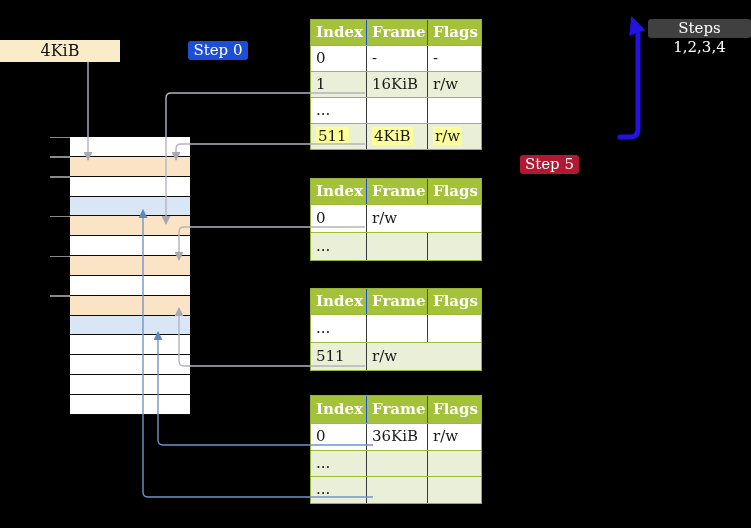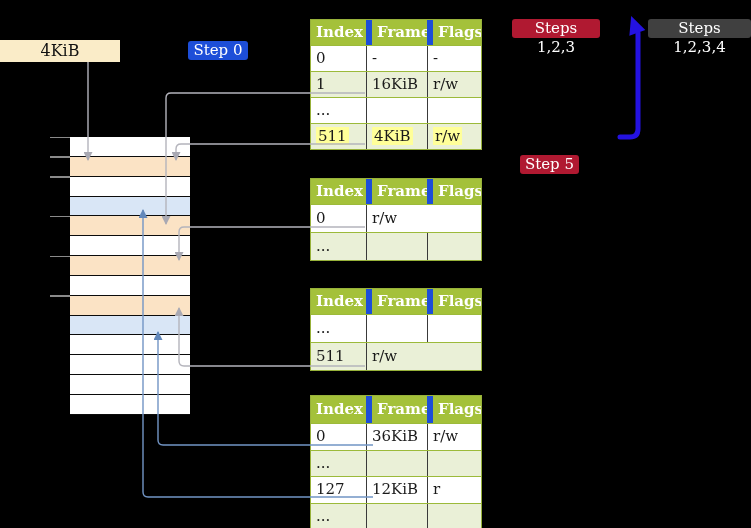--- a/index.html
+++ b/index.html
@@ -23,7 +23,7 @@
          font-size:15px;color:#1a1a1a;}
   .pcell + .pcell{border-left:1px solid #3a3a3a;}
   .phead .pcell{color:#fff;font-weight:bold;}
-  .phead .pcell + .pcell{border-left:6px solid #1d4ed8;}
+  .phead .pcell + .pcell{border-left:1px solid #1d4ed8;}
   .hl{background:#ffff99;padding:0 2px;}
   
   #memory-column{position:absolute;left:70px;top:137px;width:120px;}

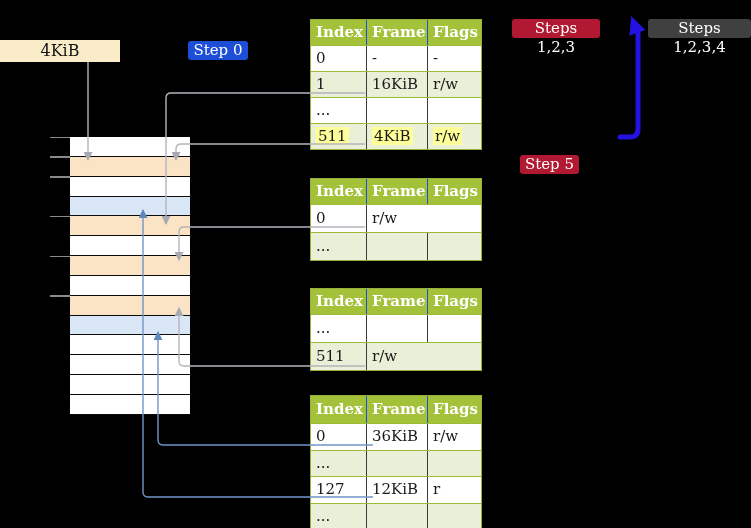--- a/index.html
+++ b/index.html
@@ -39,7 +39,6 @@
   <div class="size-box" style="background: rgb(250, 236, 200);">4KiB</div>
 
   <div class="badge" id="badge-step0" style="background: #1d4ed8;">Step 0</div>
-  <div class="badge" id="badge-steps123" style="background: rgb(176, 25, 49);">Steps 1,2,3</div>
   <div class="badge" id="badge-steps1234" style="background: #404040;">Steps 1,2,3,4</div>
   <div class="badge" id="badge-step4" style="background: rgb(176, 25, 49);">Step 5</div>
 

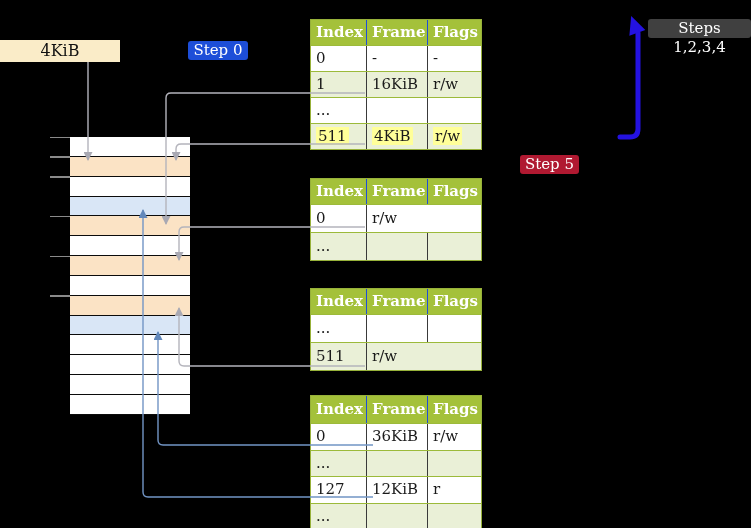--- a/index.html
+++ b/index.html
@@ -142,11 +142,6 @@
           <div class="pcell" style="width: 61px; line-height: 25.5px;"></div>
           <div class="pcell" style="width: 54px; line-height: 25.5px;"></div>
         </div>
-        <div class="prow pdata" style="height: 26.5px; background: rgb(255, 255, 255);">
-          <div class="pcell" style="width: 55px; line-height: 25.5px;">127</div>
-          <div class="pcell" style="width: 61px; line-height: 25.5px;">12KiB</div>
-          <div class="pcell" style="width: 54px; line-height: 25.5px;">r</div>
-        </div>
         <div class="prow pdata" style="height: 26.5px; background: rgb(234, 240, 215);">
           <div class="pcell" style="width: 55px; line-height: 25.5px;">...</div>
           <div class="pcell" style="width: 61px; line-height: 25.5px;"></div>

